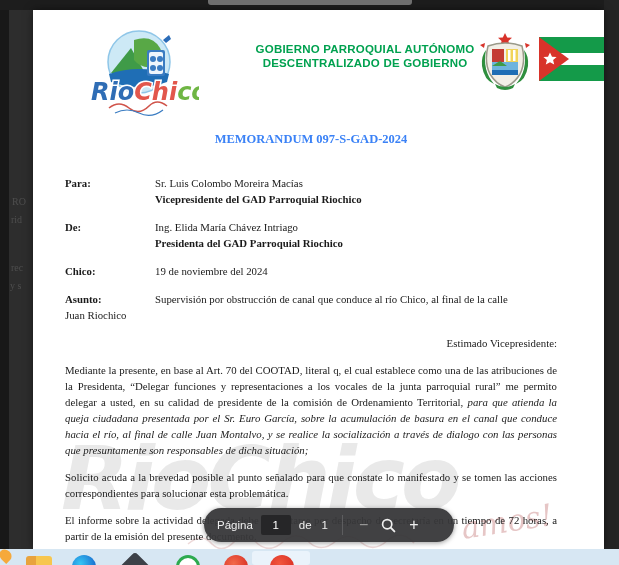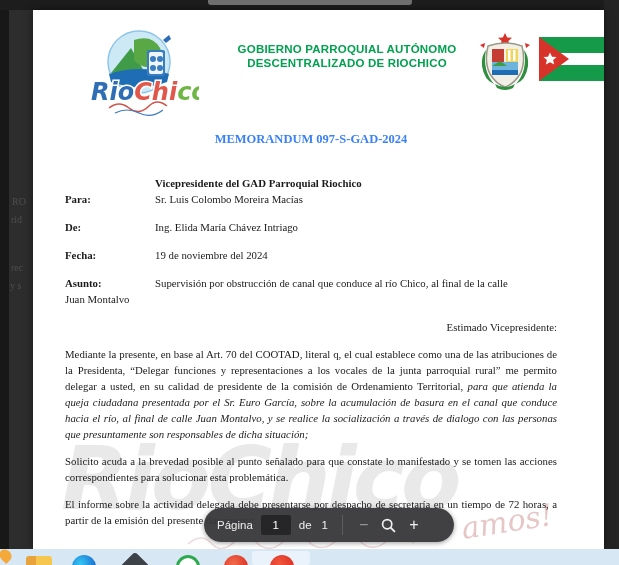--- a/index.html
+++ b/index.html
@@ -42,7 +42,7 @@
   .doc-header { position:relative; height:96px; }
   .logo-box { position:absolute; left:14px; top:0; }
   .org-title {
-    position:absolute; left:142px; top:14px; width:280px; text-align:center;
+    position:absolute; left:160px; top:14px; width:280px; text-align:center;
     color:#00a14f; font-weight:bold; font-size:11.5px; line-height:14px; letter-spacing:.2px;
   }
   .shield-box { position:absolute; left:415px; top:4px; }

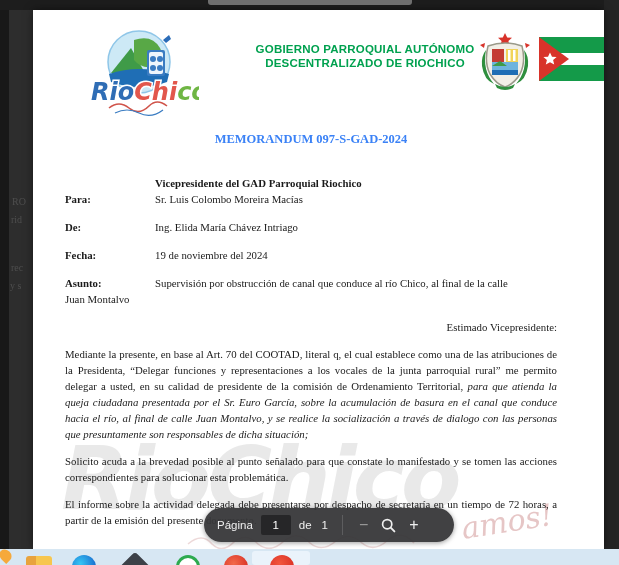--- a/index.html
+++ b/index.html
@@ -150,7 +150,7 @@
 
           <div class="org-title">
             <div>GOBIERNO PARROQUIAL AUTÓNOMO</div>
-            <div>DESCENTRALIZADO DE RIOCHICO</div>
+            <div>DESCENTRALIZADO DE GOBIERNO</div>
           </div>
 
           <div class="shield-box">

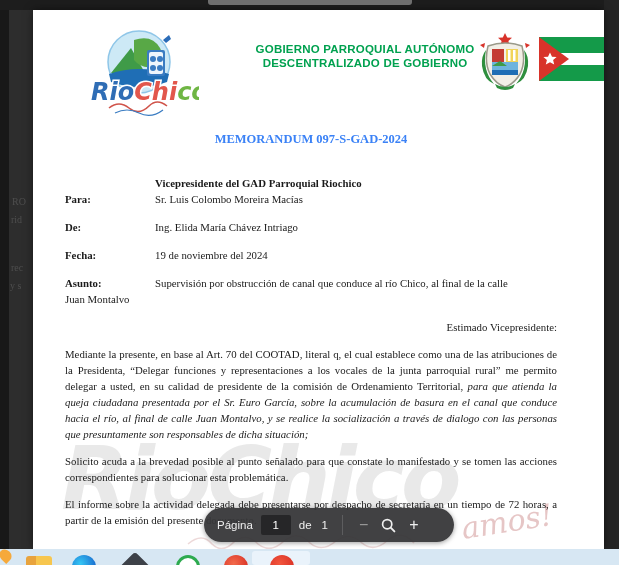--- a/index.html
+++ b/index.html
@@ -188,12 +188,12 @@
         <div class="fields">
           <div class="fblock">
             <div class="frow">
+              <span class="flabel">Para:</span>
+              <span>Sr. Luis Colombo Moreira Macías</span>
+            </div>
+            <div class="frow">
               <span></span>
               <span class="bold">Vicepresidente del GAD Parroquial Riochico</span>
-            </div>
-            <div class="frow">
-              <span class="flabel">Para:</span>
-              <span>Sr. Luis Colombo Moreira Macías</span>
             </div>
           </div>
 

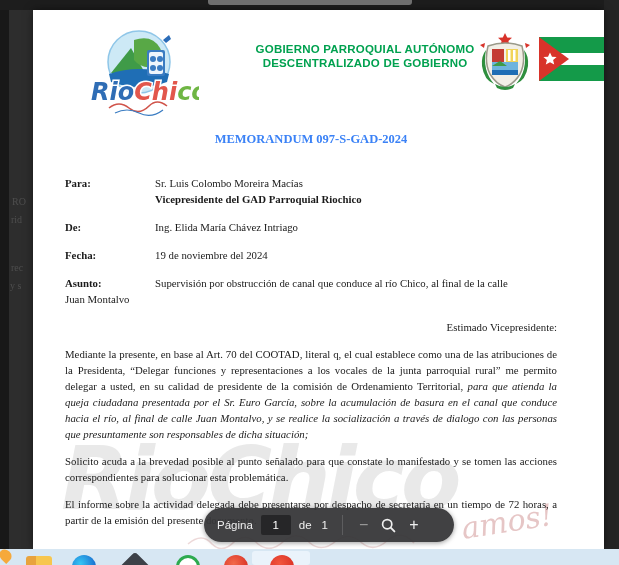--- a/index.html
+++ b/index.html
@@ -202,6 +202,10 @@
               <span class="flabel">De:</span>
               <span>Ing. Elida María Chávez Intriago</span>
             </div>
+            <div class="frow">
+              <span></span>
+              <span class="bold">Presidenta del GAD Parroquial Riochico</span>
+            </div>
           </div>
 
           <div class="fblock">

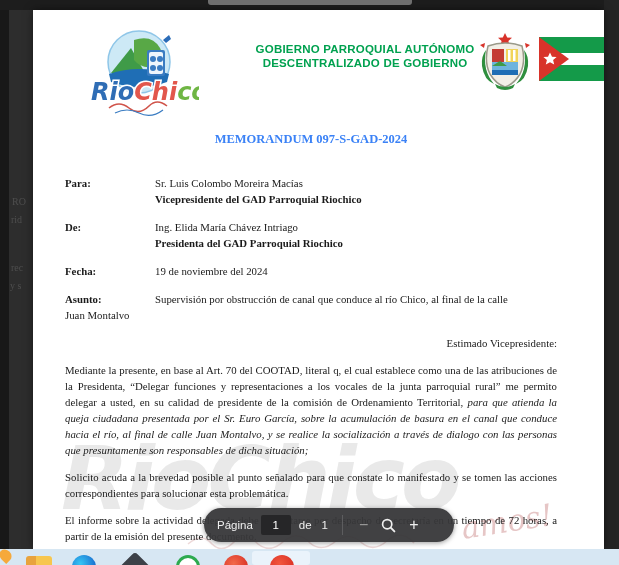--- a/index.html
+++ b/index.html
@@ -210,7 +210,7 @@
 
           <div class="fblock">
             <div class="frow">
-              <span class="flabel">Fecha:</span>
+              <span class="flabel">Chico:</span>
               <span>19 de noviembre del 2024</span>
             </div>
           </div>

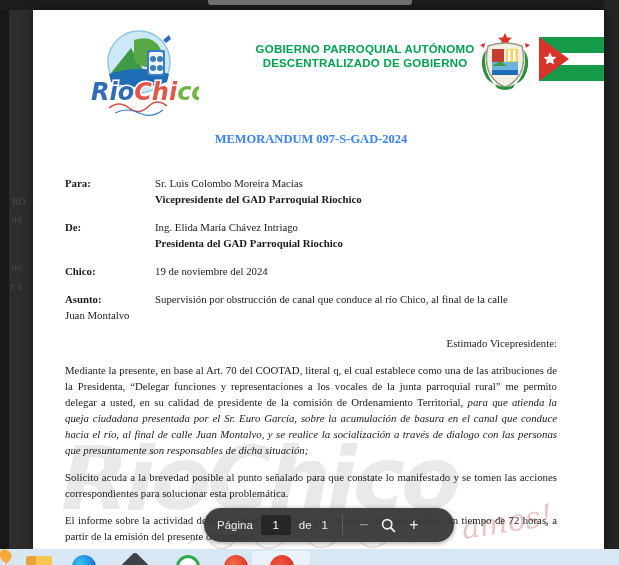--- a/index.html
+++ b/index.html
@@ -220,7 +220,7 @@
               <span class="flabel">Asunto:</span>
               <span>Supervisión por obstrucción de canal que conduce al río Chico, al final de la calle</span>
             </div>
-            <div class="asunto-line2">Juan Montalvo</div>
+            <div class="asunto-line2">Juan Riochico</div>
           </div>
         </div>
 

